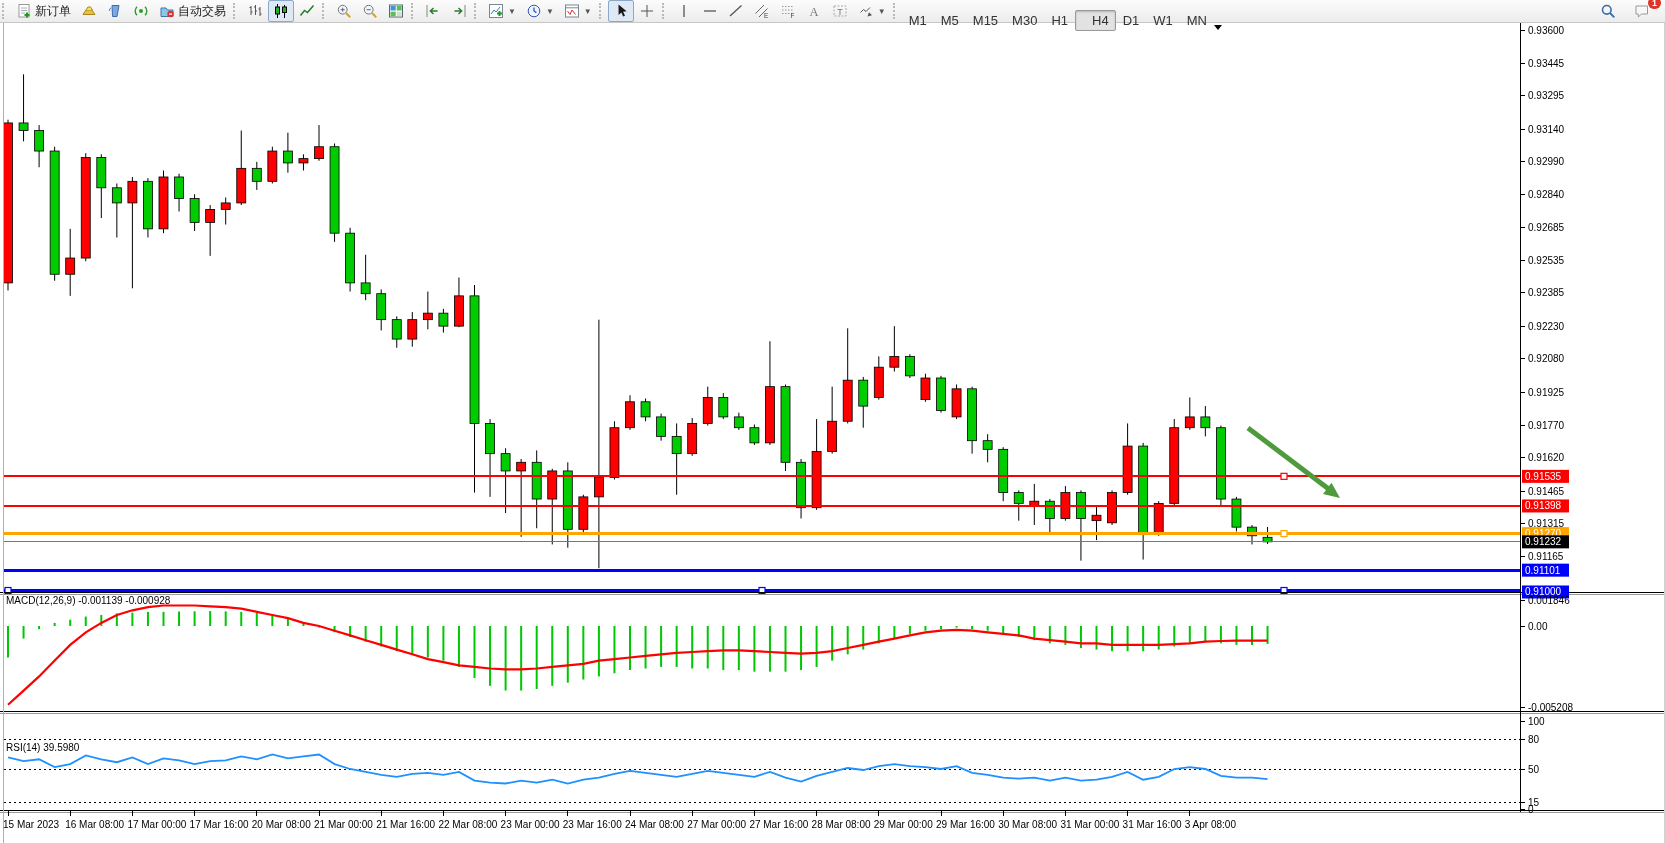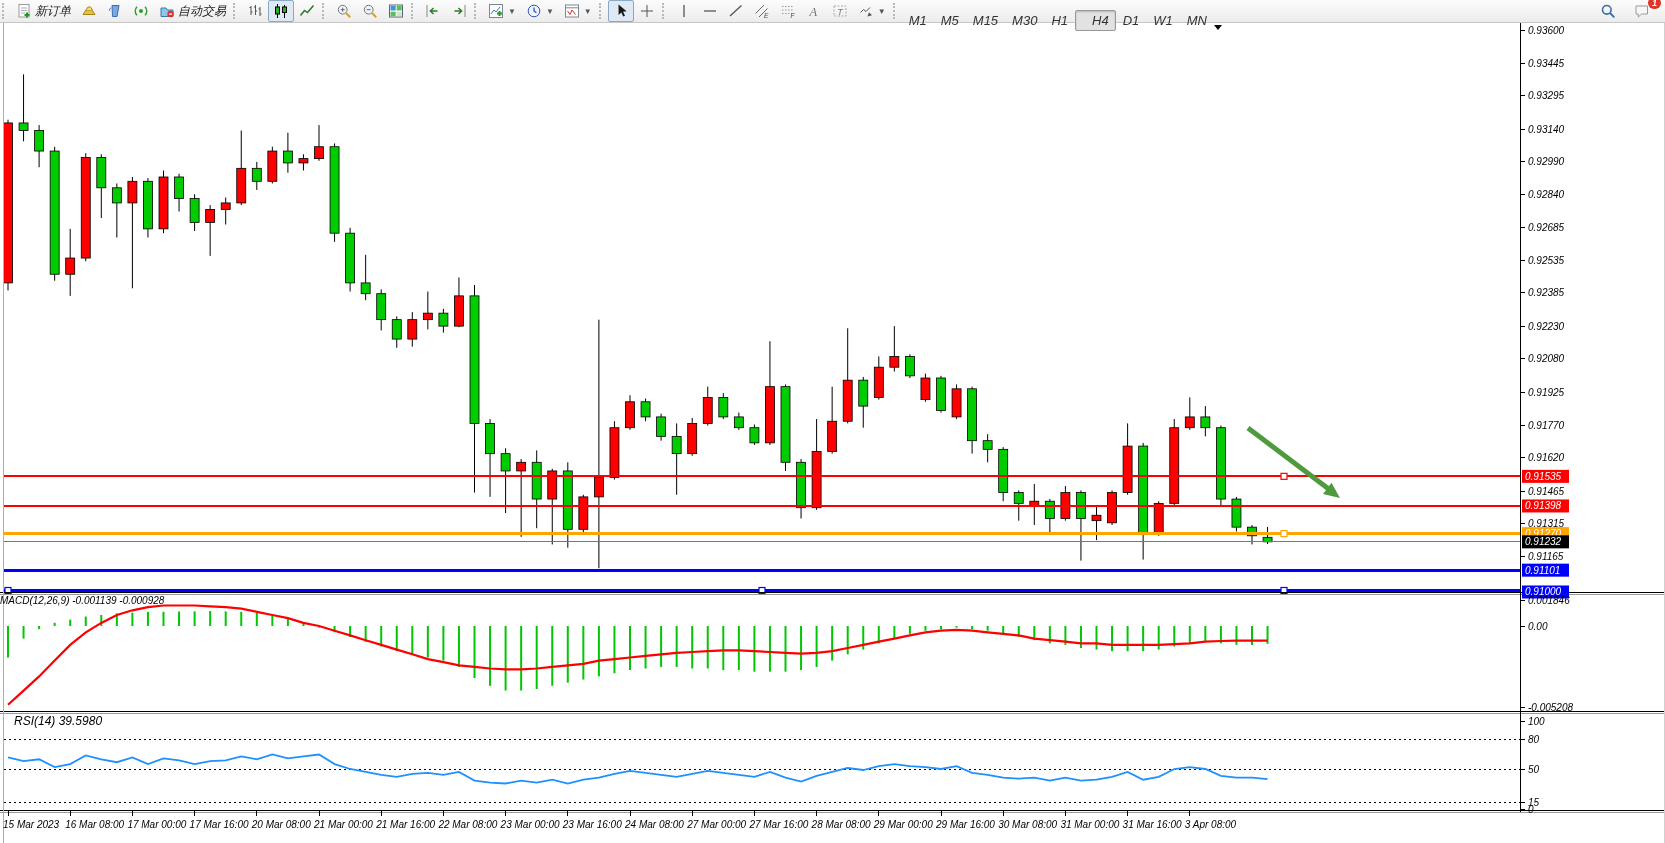--- a/index.html
+++ b/index.html
@@ -3,7 +3,7 @@
 <meta charset="utf-8">
 <style>
   html,body{margin:0;padding:0;background:#fff;font-family:"Liberation Sans",sans-serif;}
-  .app{position:relative;width:1665px;height:843px;overflow:hidden;background:#3b82f6;font-style:italic;}
+  .app{position:relative;width:1665px;height:843px;overflow:hidden;background:#3b82f6;}
   .toolbar{position:absolute;left:0;top:0;width:1665px;height:22px;background:linear-gradient(#fcfcfc,#ececec);
     border-bottom:1px solid #c6c6c6;display:flex;align-items:center;z-index:30;font-size:12px;color:#222;}
   .tb-grip{width:5px;height:16px;margin:0 2px;border-left:2px dotted #b9b9b9;}

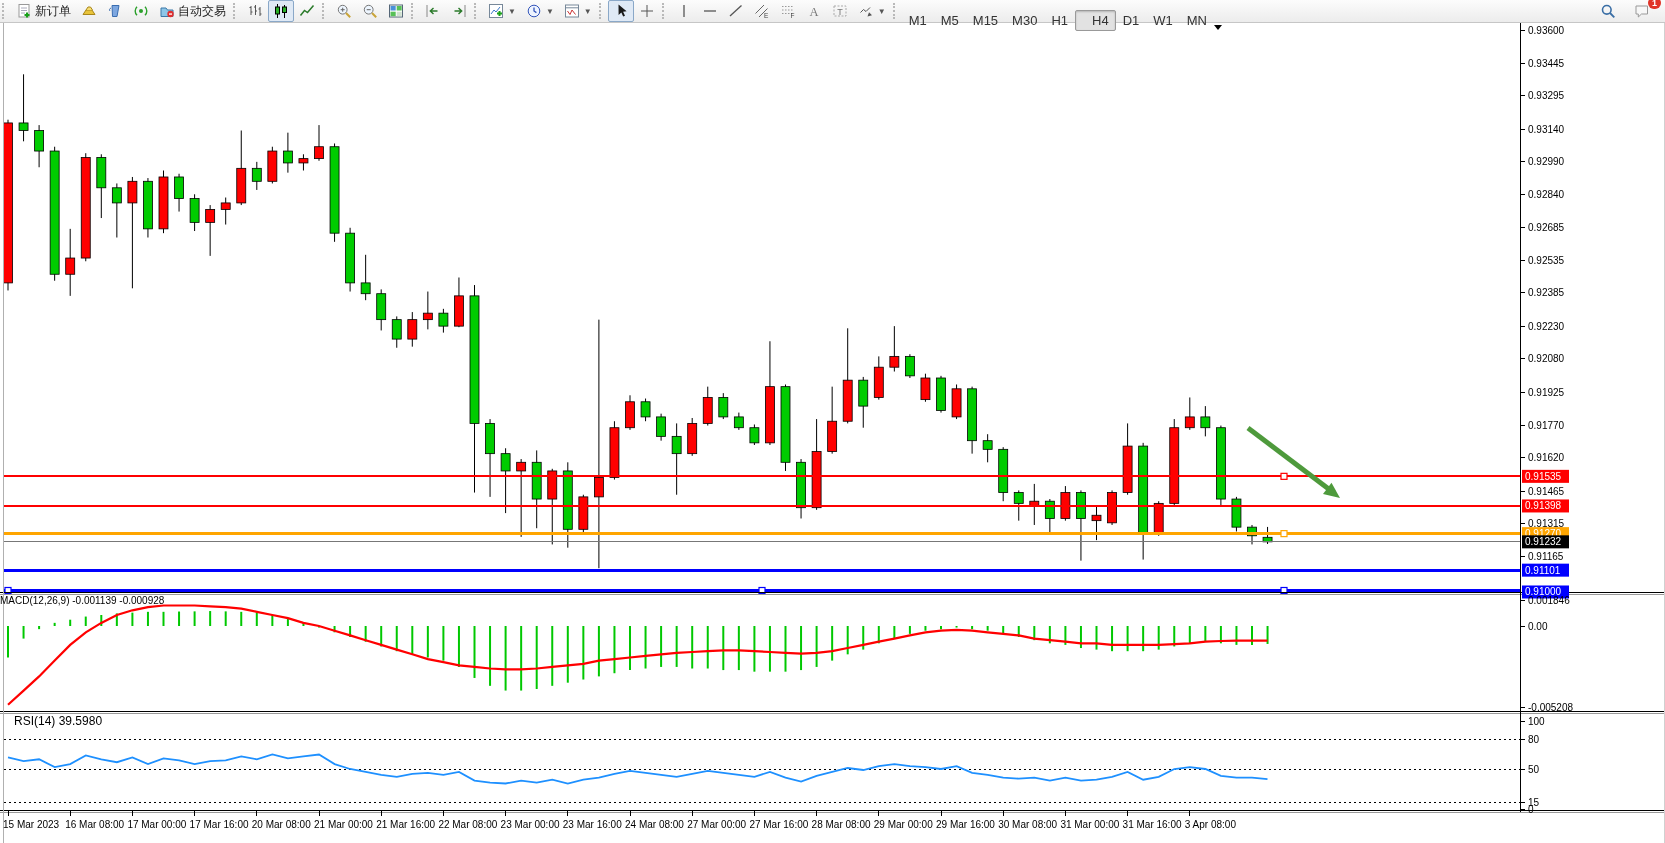--- a/index.html
+++ b/index.html
@@ -22,7 +22,7 @@
   .overlay-label{position:absolute;z-index:20;font-size:11px;color:#000;pointer-events:none;white-space:pre;}
   .title-label{left:8px;top:27px;}
   .title-label .tri{font-size:8px;color:#222;margin-right:4px;pointer-events:auto;}
-  .macd-label{left:0;top:595px;font-size:10px;}
+  .macd-label{left:6px;top:595px;font-size:10px;}
   .rsi-label{left:6px;top:714px;font-size:12px;margin-left:8px;}
 </style>
 </head>

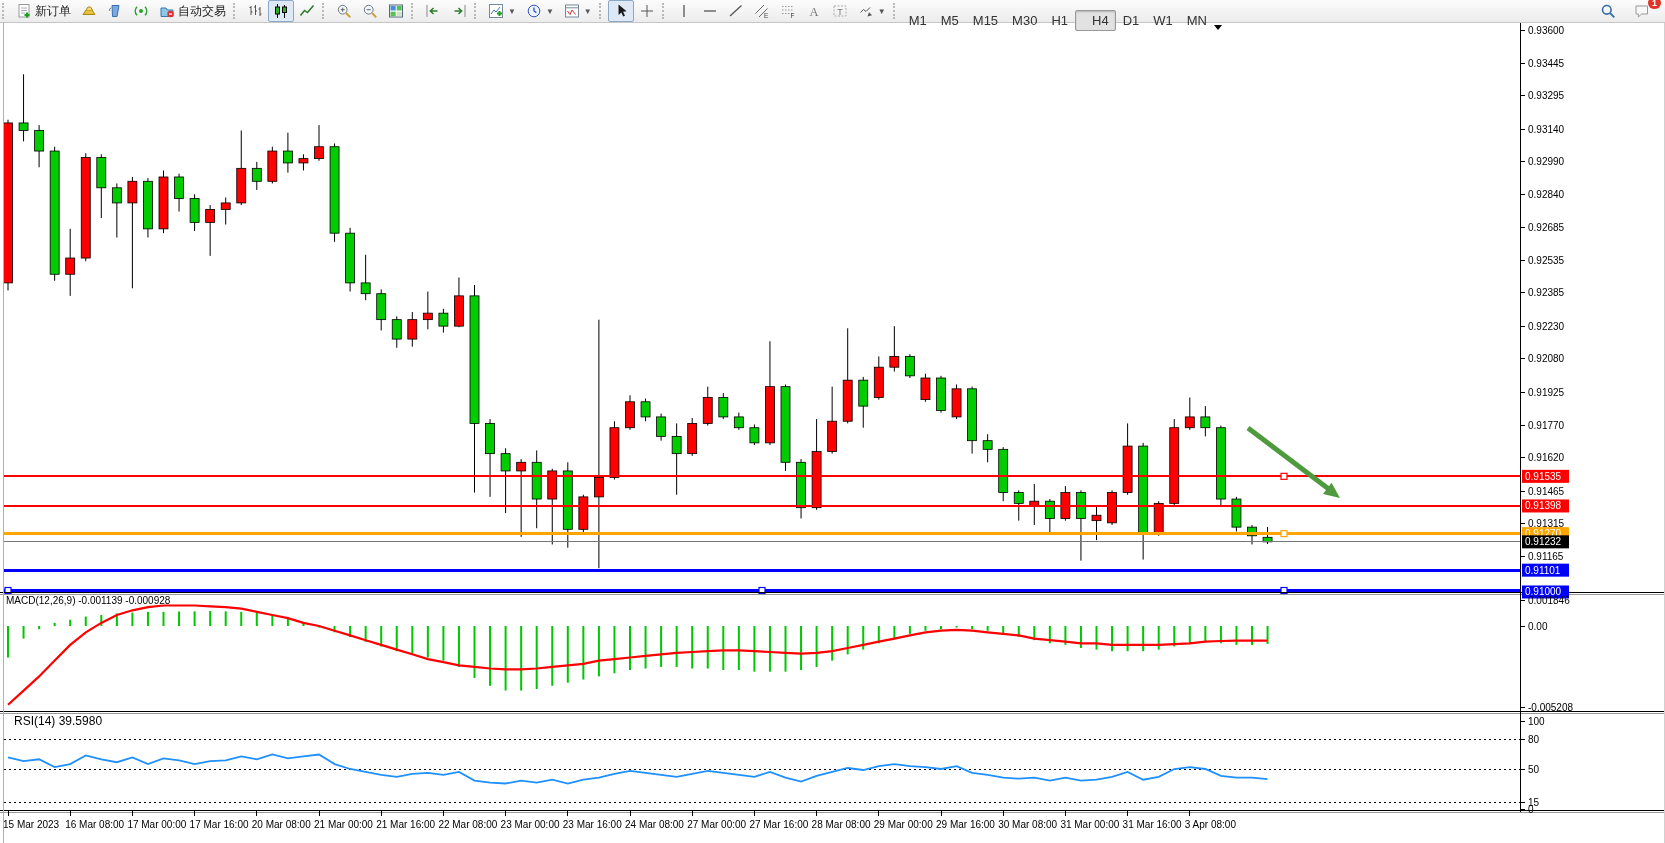--- a/index.html
+++ b/index.html
@@ -23,7 +23,7 @@
   .title-label{left:8px;top:27px;}
   .title-label .tri{font-size:8px;color:#222;margin-right:4px;pointer-events:auto;}
   .macd-label{left:6px;top:595px;font-size:10px;}
-  .rsi-label{left:6px;top:714px;font-size:12px;margin-left:8px;}
+  .rsi-label{left:6px;top:742px;font-size:10px;}
 </style>
 </head>
 <body>

